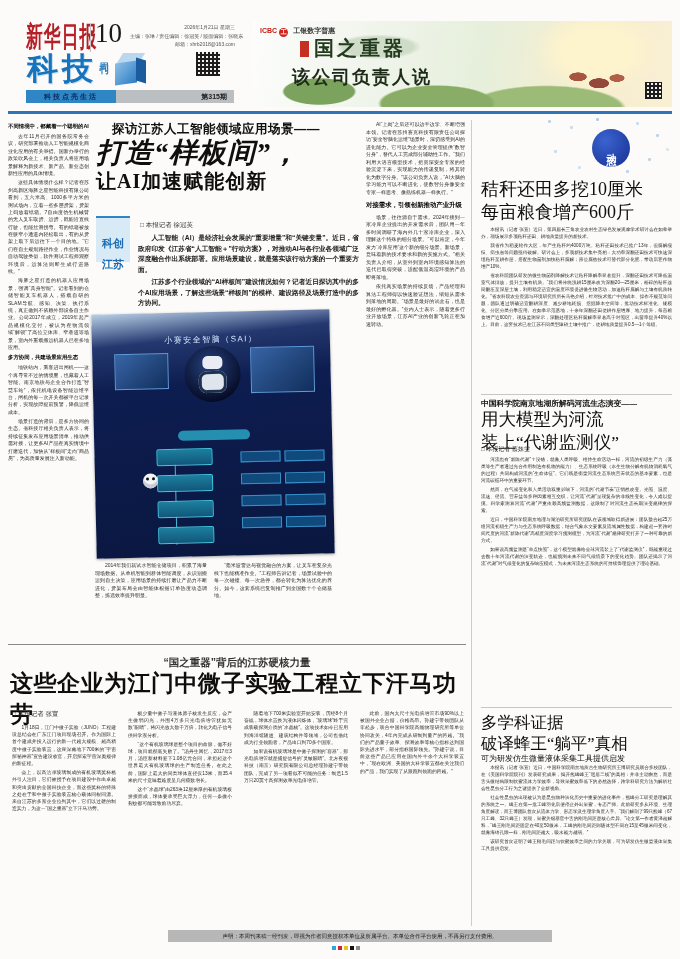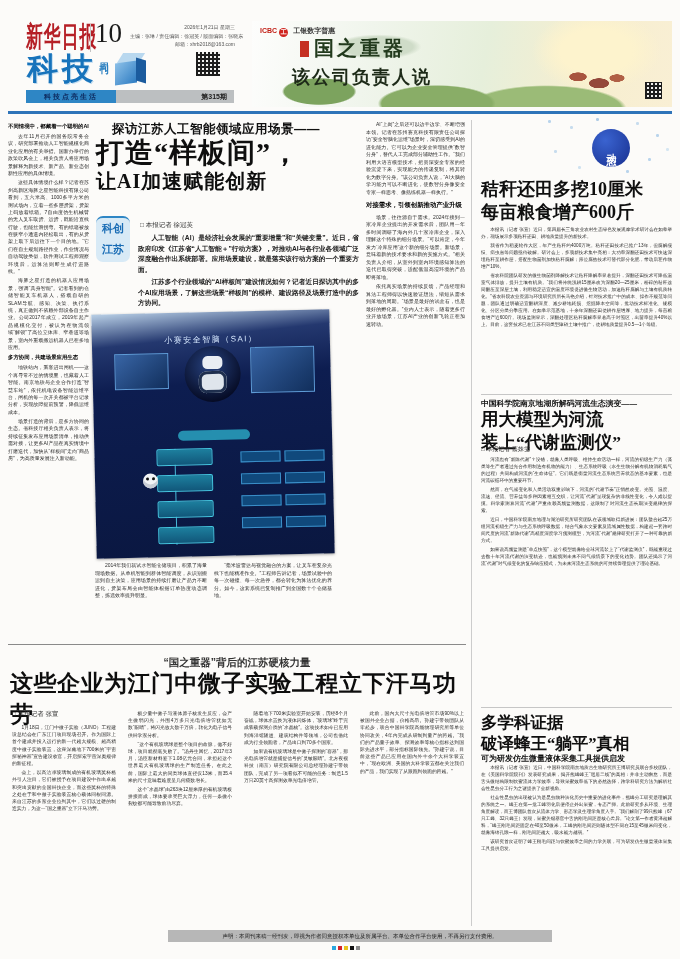--- a/index.html
+++ b/index.html
@@ -60,7 +60,7 @@
   .main-rule{left:8px;top:111px;width:664px;height:3px;background:#2f74b9;}
   
   .kicker-f{left:112px;top:121px;font-size:12.5px;font-weight:bold;color:#111;letter-spacing:0.5px;}
-  .hl1{left:96px;top:134px;font-size:28px;font-weight:bold;color:#0f0f0f;letter-spacing:1px;}
+  .hl1{left:96px;top:134px;font-size:28px;font-weight:bold;color:#0f0f0f;letter-spacing:1px;font-style:italic;}
   .hl2{left:96px;top:168px;font-size:20px;font-weight:bold;color:#0f0f0f;letter-spacing:1px;}
   .tagbox{left:96px;top:216px;width:34px;height:46px;background:#d8eaf6;border-top:2px solid #2e86c5;
           text-align:center;color:#1a6db5;font-weight:bold;font-size:11px;line-height:1.9;padding-top:0;box-sizing:border-box;border-radius:7px;}

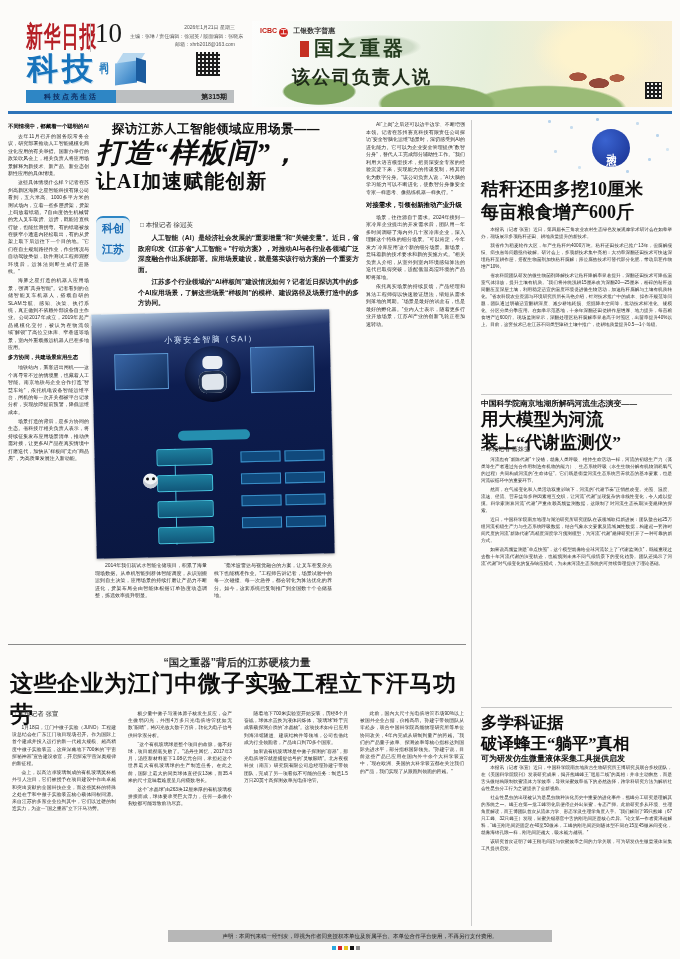--- a/index.html
+++ b/index.html
@@ -99,7 +99,7 @@
   .badge-dots{left:548px;top:120px;width:2.5px;height:2.5px;border-radius:50%;background:#b9d4ec;
       box-shadow:22px 6px 0 #c7dcee,48px -2px 0 #b0cce6,88px 2px 0 #c7dcee,108px 14px 0 #b9d4ec,
                  6px 30px 0 #c7dcee,100px 38px 0 #b9d4ec,30px 46px 0 #cfe2f0,78px 50px 0 #b9d4ec,118px 28px 0 #d5e6f2;}
-  .sideH{left:481px;width:191px;font-weight:bold;color:#0f0f0f;}
+  .sideH{left:481px;width:191px;font-weight:normal;color:#0f0f0f;}
   .sidebody{left:481px;width:191px;font-size:4.6px;line-height:1.52;}
   .siderule{left:481px;width:191px;height:1px;background:#c6c6c6;}
   .sidekicker{left:481px;width:191px;font-size:7.8px;font-weight:bold;color:#111;}

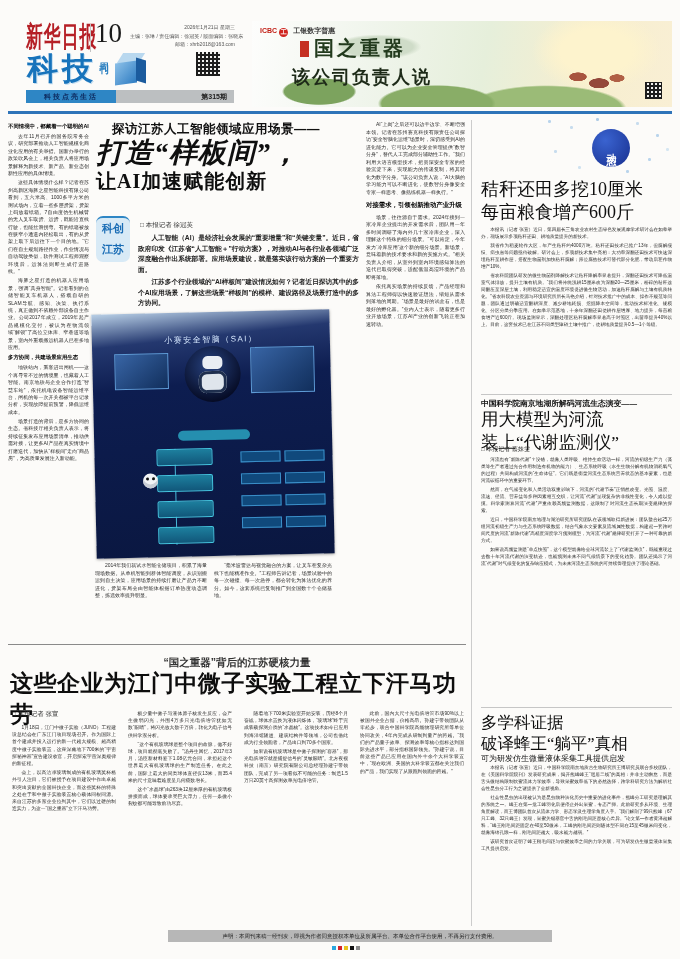--- a/index.html
+++ b/index.html
@@ -63,7 +63,7 @@
   .hl1{left:96px;top:134px;font-size:28px;font-weight:bold;color:#0f0f0f;letter-spacing:1px;font-style:italic;}
   .hl2{left:96px;top:168px;font-size:20px;font-weight:bold;color:#0f0f0f;letter-spacing:1px;}
   .tagbox{left:96px;top:216px;width:34px;height:46px;background:#d8eaf6;border-top:2px solid #2e86c5;
-          text-align:center;color:#1a6db5;font-weight:bold;font-size:11px;line-height:1.9;padding-top:0;box-sizing:border-box;border-radius:7px;}
+          text-align:center;color:#1a6db5;font-weight:bold;font-size:11px;line-height:1.9;padding-top:15px;box-sizing:border-box;}
   .byline{font-size:6.5px;color:#333;}
   .lead{left:138px;top:233px;width:221px;height:76px;font-size:6.7px;font-weight:bold;line-height:1.58;color:#222;}
   .feat-image{left:94px;top:312px;width:238px;height:244px;transform:rotate(-1.3deg);overflow:hidden;

